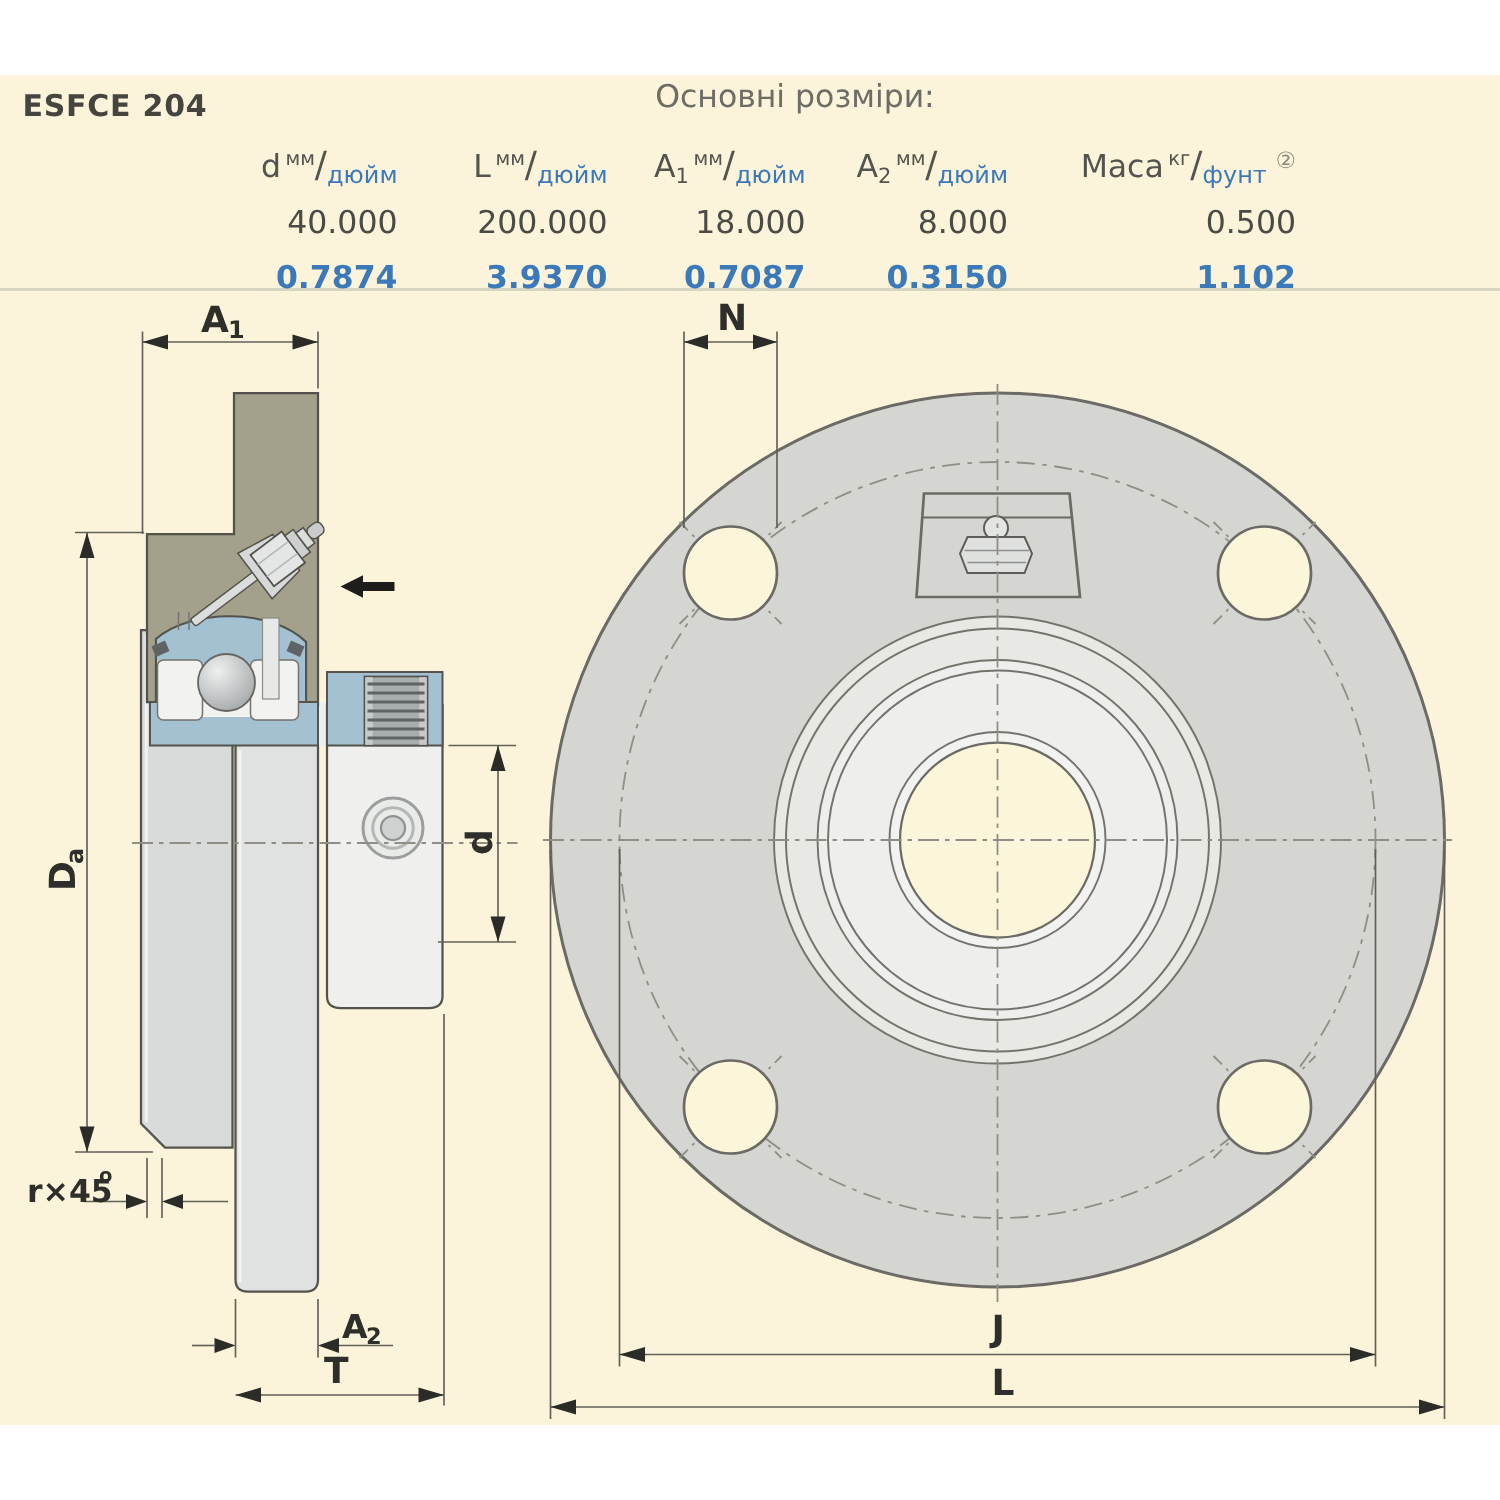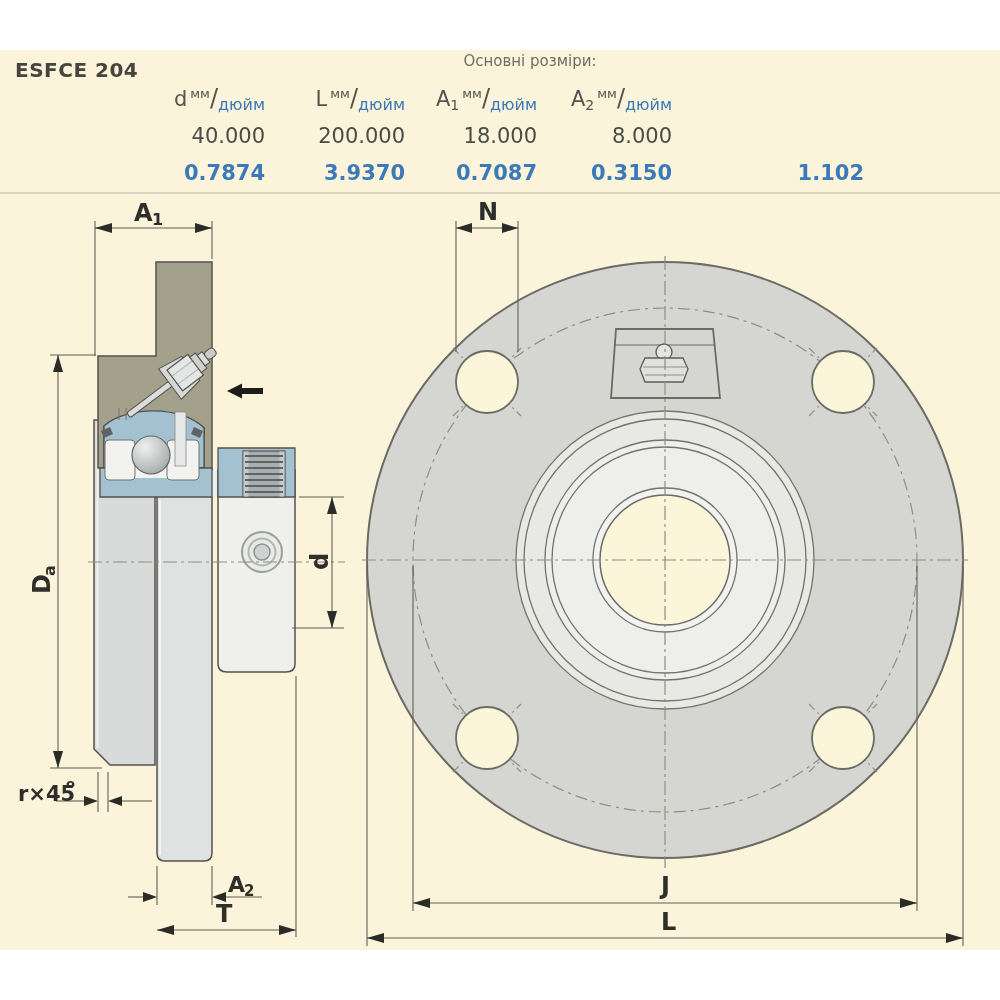--- a/index.html
+++ b/index.html
@@ -10,7 +10,7 @@
 
   
   .part-number{position:absolute;left:15px;top:58px;font-size:20px;font-weight:bold;color:#45443f;letter-spacing:.5px;}
-  .table-title{position:absolute;left:250px;top:52px;width:560px;text-align:center;font-size:15px;color:#6e6d65;}
+  .table-title{position:absolute;left:250px;top:52px;width:560px;text-align:center;font-size:21px;color:#6e6d65;}
   .trow{position:absolute;left:135px;display:grid;grid-template-columns:130px 140px 132px 135px 192px;}
   .trow .cell{text-align:right;white-space:nowrap;}
   .hdr-row{top:84px;}

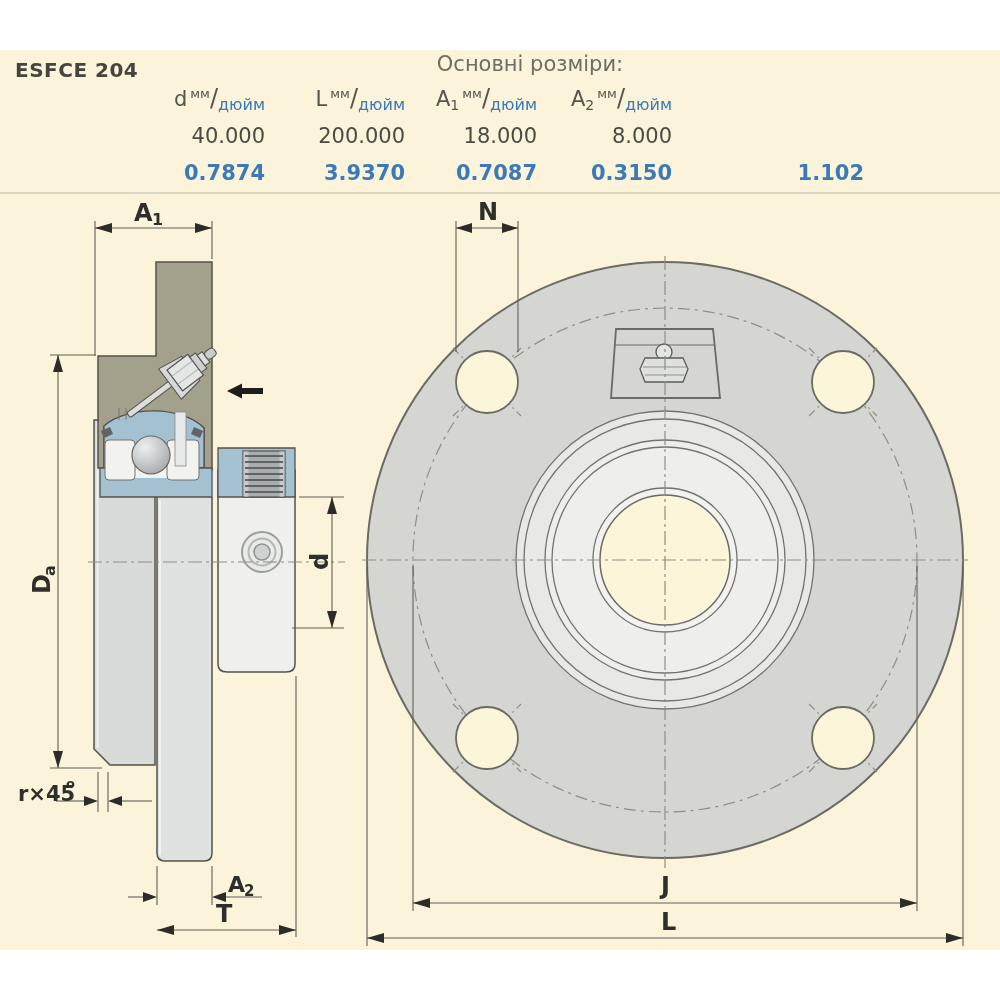--- a/index.html
+++ b/index.html
@@ -11,7 +11,7 @@
   
   .part-number{position:absolute;left:15px;top:58px;font-size:20px;font-weight:bold;color:#45443f;letter-spacing:.5px;}
   .table-title{position:absolute;left:250px;top:52px;width:560px;text-align:center;font-size:21px;color:#6e6d65;}
-  .trow{position:absolute;left:135px;display:grid;grid-template-columns:130px 140px 132px 135px 192px;}
+  .trow{position:absolute;left:135px;display:grid;grid-template-columns:130px 140px 132px 135px 192px;margin-top:12px;}
   .trow .cell{text-align:right;white-space:nowrap;}
   .hdr-row{top:84px;}
   .row-mm{top:124px;font-size:21px;color:#4b4b46;}

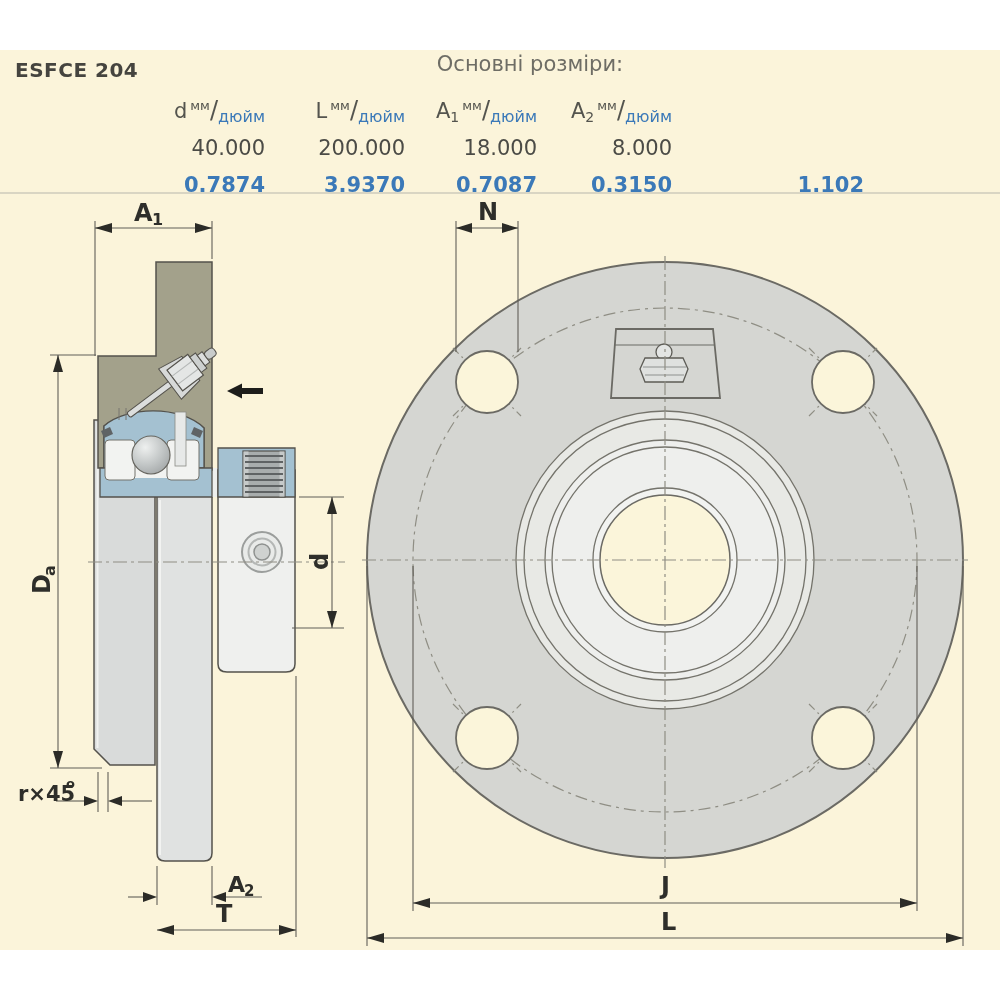--- a/index.html
+++ b/index.html
@@ -56,6 +56,9 @@
     <div class="cell">
       <span class="sym">A</span><span class="symsub">2</span><span class="utop">мм</span><span class="slash">/</span><span class="ubot">дюйм</span>
     </div>
+    <div class="cell">
+      <span class="sym">Маса</span><span class="utop">кг</span><span class="slash">/</span><span class="ubot">фунт</span><span class="note">②</span>
+    </div>
   </div>
 
   <div class="trow row-mm">

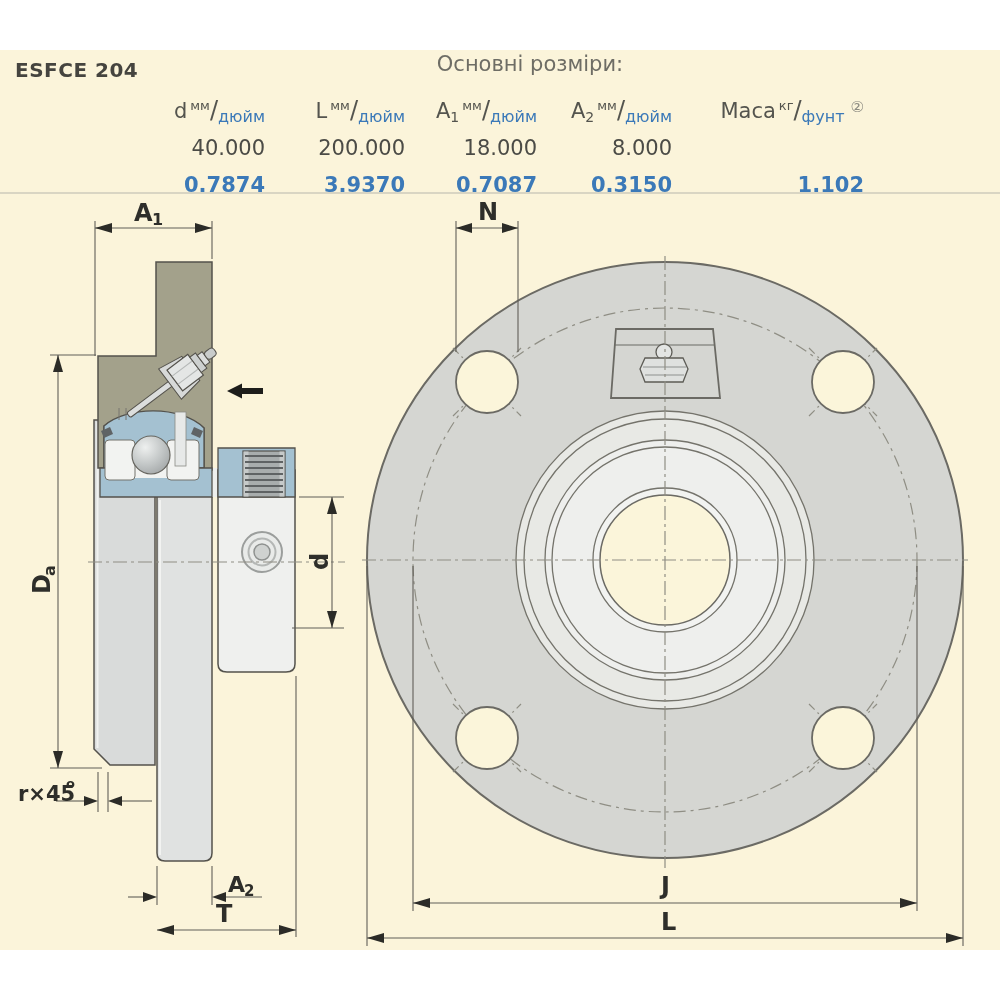--- a/index.html
+++ b/index.html
@@ -66,6 +66,7 @@
     <div class="cell">200.000</div>
     <div class="cell">18.000</div>
     <div class="cell">8.000</div>
+    <div class="cell">0.500</div>
   </div>
 
   <div class="trow row-inch">

